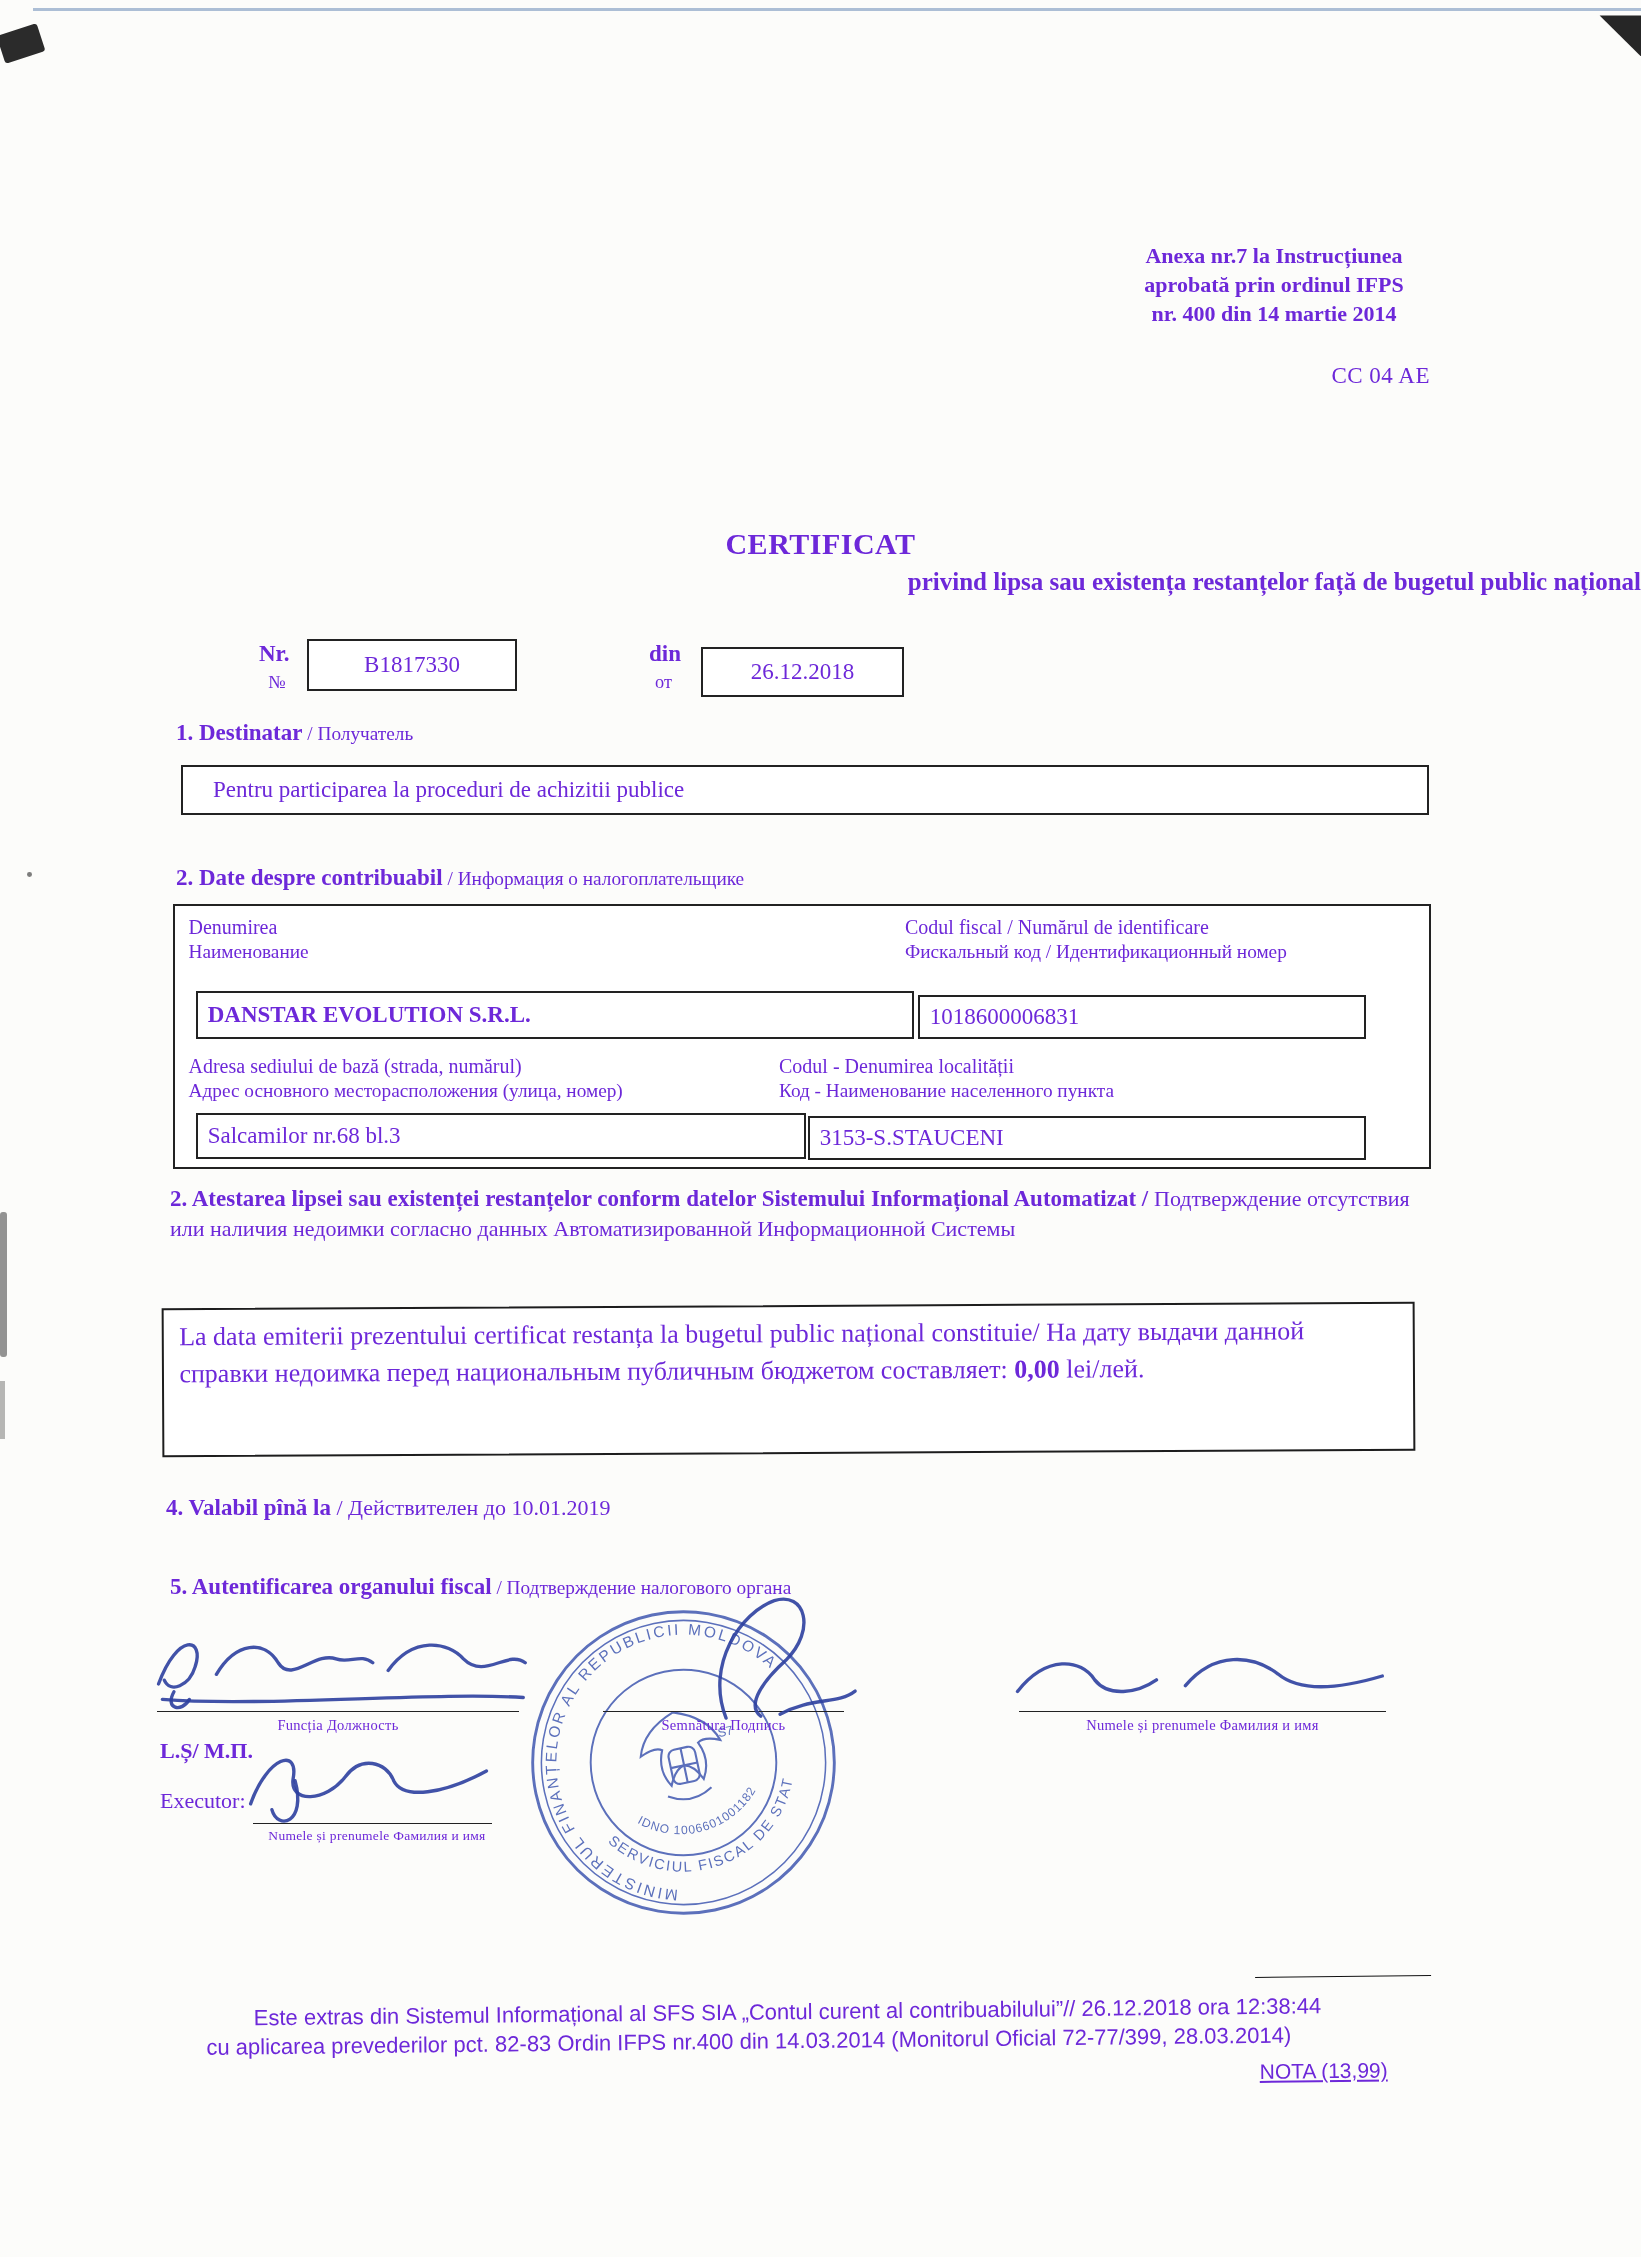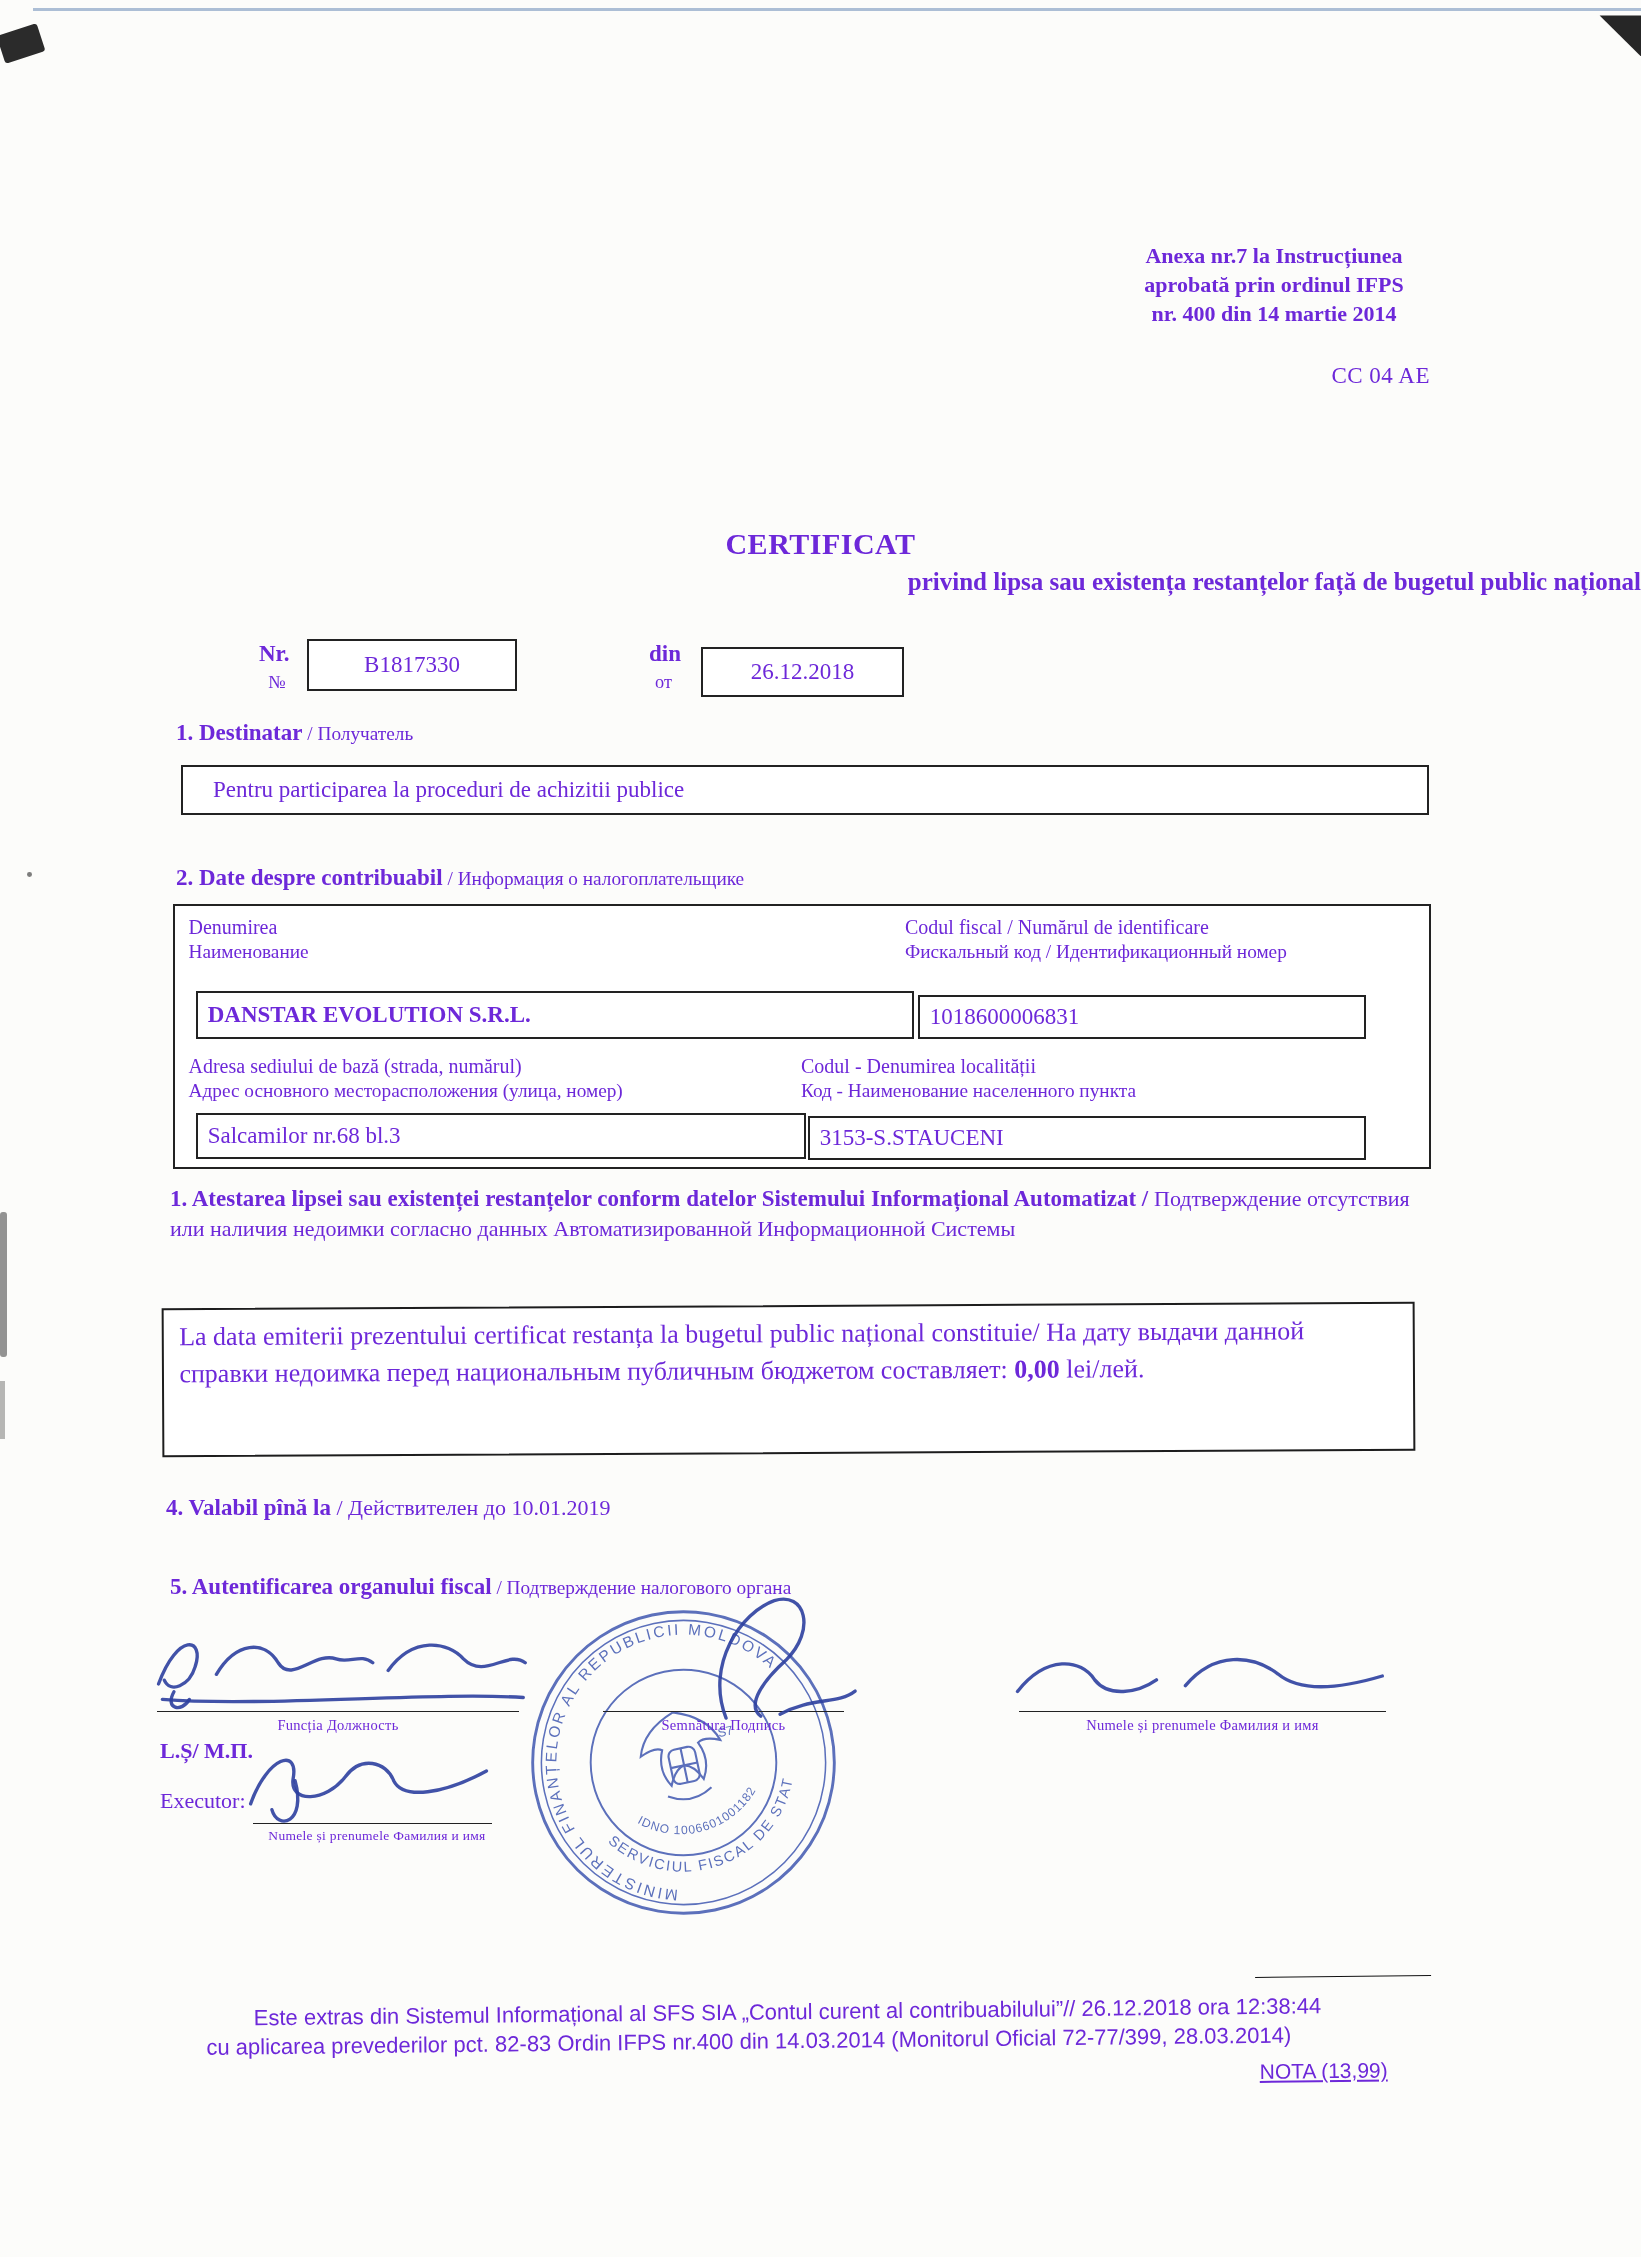--- a/index.html
+++ b/index.html
@@ -44,7 +44,7 @@
   .t-name-box{top:85px;left:21px;width:718px;height:48px;font-weight:bold}
   .t-fiscal-box{top:89px;left:743px;width:448px;height:44px}
   .t-addr-label{top:147px;left:13.5px}
-  .t-loc-label{top:147px;left:626px}
+  .t-loc-label{top:147px;left:604px}
   .t-addr-box{top:207px;left:21px;width:610px;height:46px}
   .t-loc-box{top:210px;left:633px;width:558px;height:44px}
   .s3-head{position:absolute;top:1184px;left:170px;width:1271px;font-size:23px;line-height:30px;font-weight:bold}

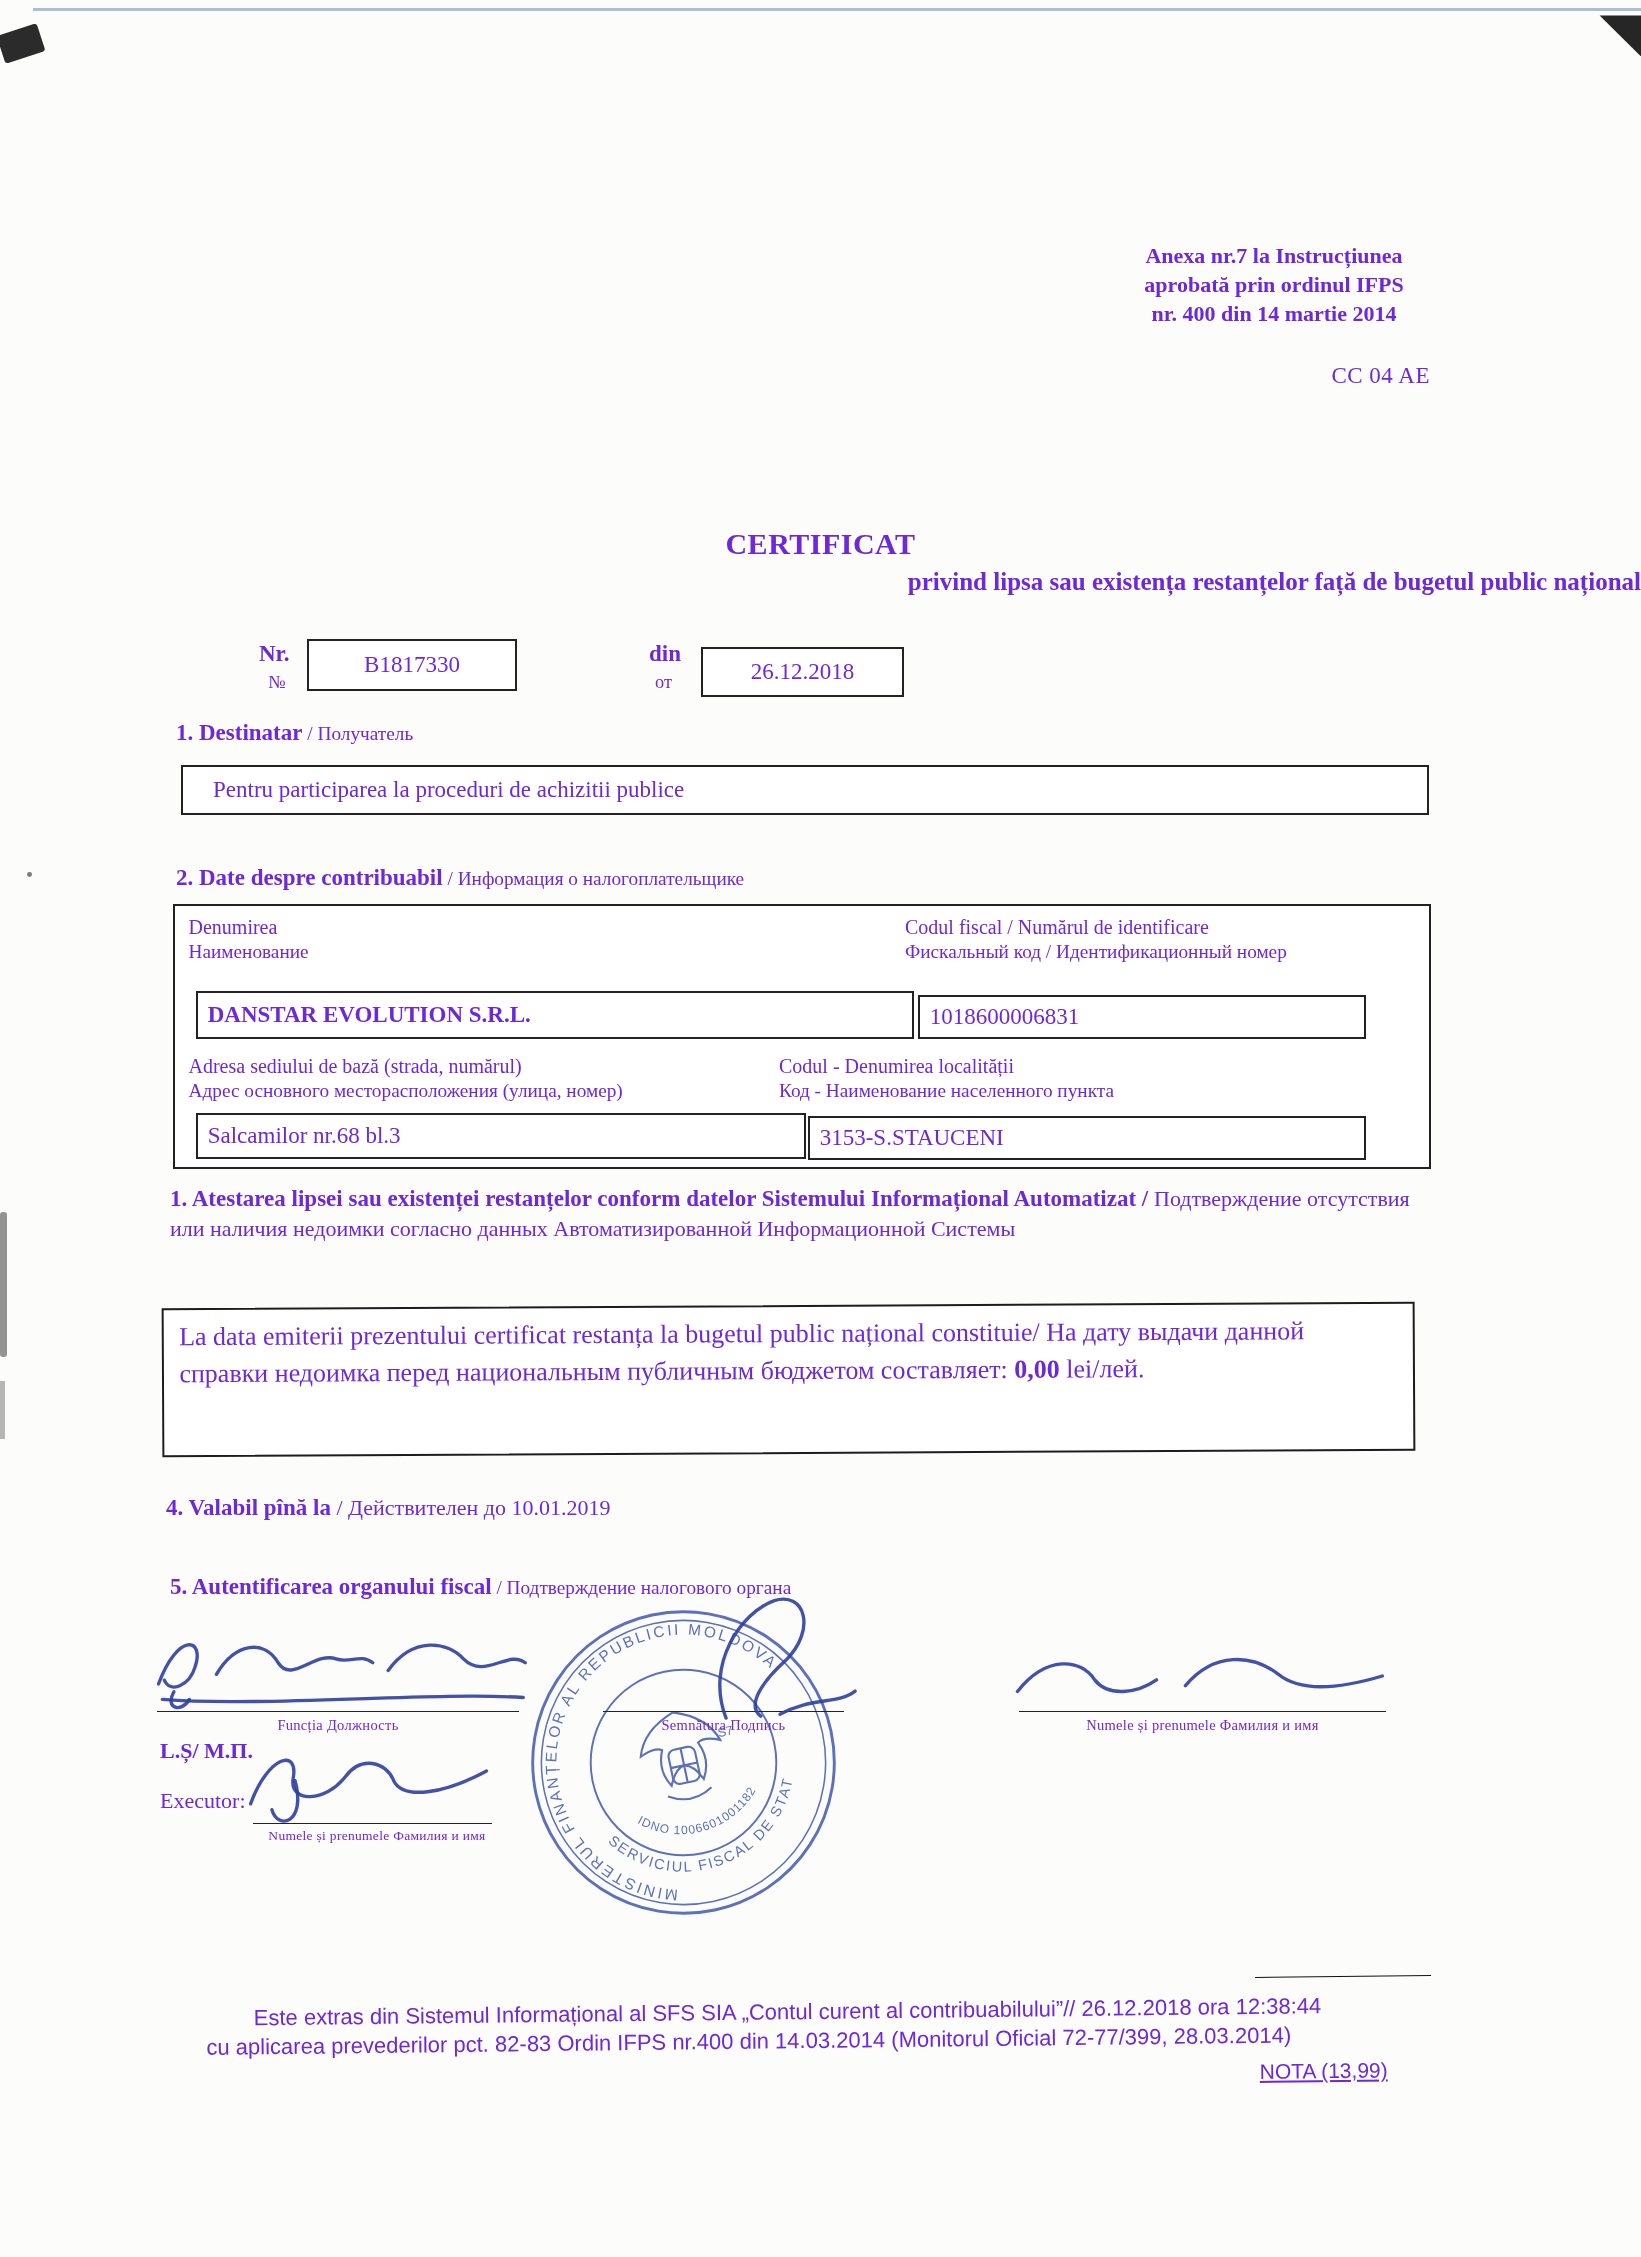--- a/index.html
+++ b/index.html
@@ -154,7 +154,7 @@
   </div>
 
   <div class="s3-head">
-    <span>1. Atestarea lipsei sau existenței restanțelor conform datelor Sistemului Informațional Automatizat / </span><span class="head-ru">Подтверждение отсутствия или наличия недоимки согласно данных Автоматизированной Информационной Системы</span>
+    <span>2. Atestarea lipsei sau existenței restanțelor conform datelor Sistemului Informațional Automatizat / </span><span class="head-ru">Подтверждение отсутствия или наличия недоимки согласно данных Автоматизированной Информационной Системы</span>
   </div>
 
   <div class="s3-box">

